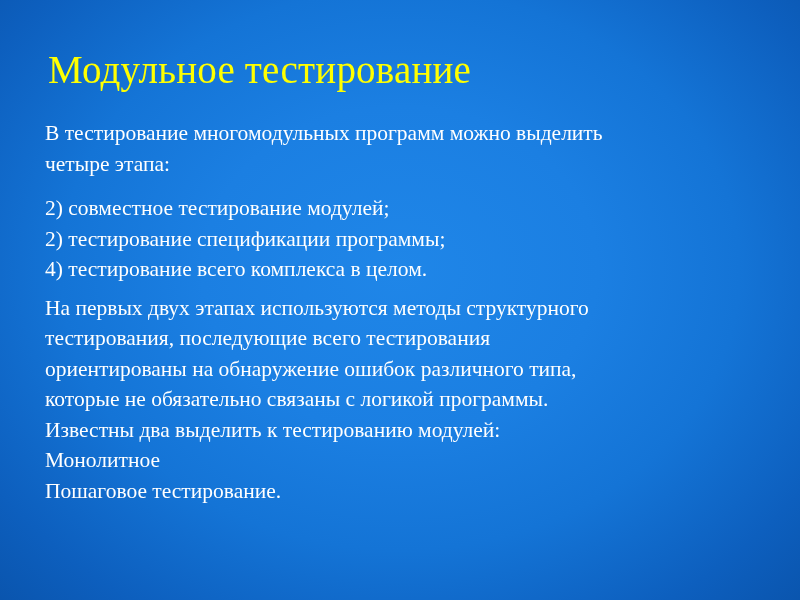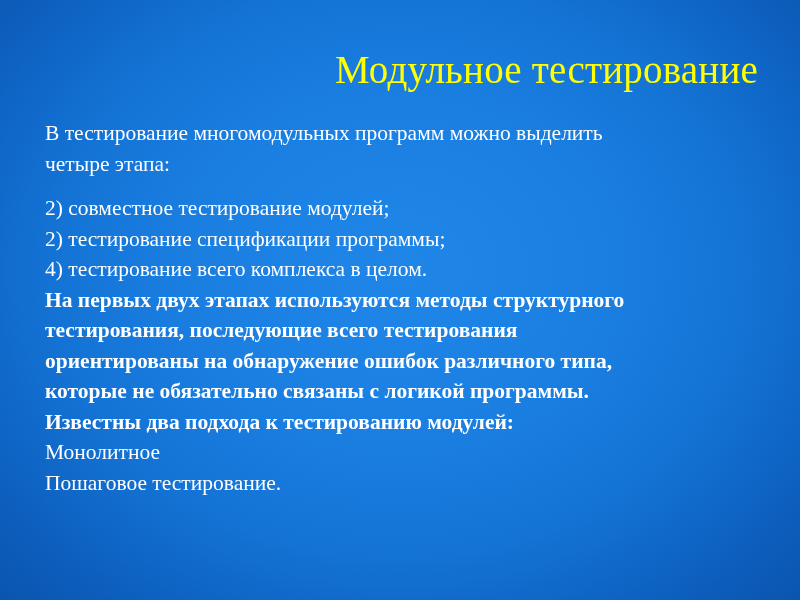--- a/index.html
+++ b/index.html
@@ -31,7 +31,6 @@
     line-height: 1.15;
     letter-spacing: 0.2px;
     white-space: nowrap;
-    text-align: right;
   }
   .body-block {
     position: absolute;

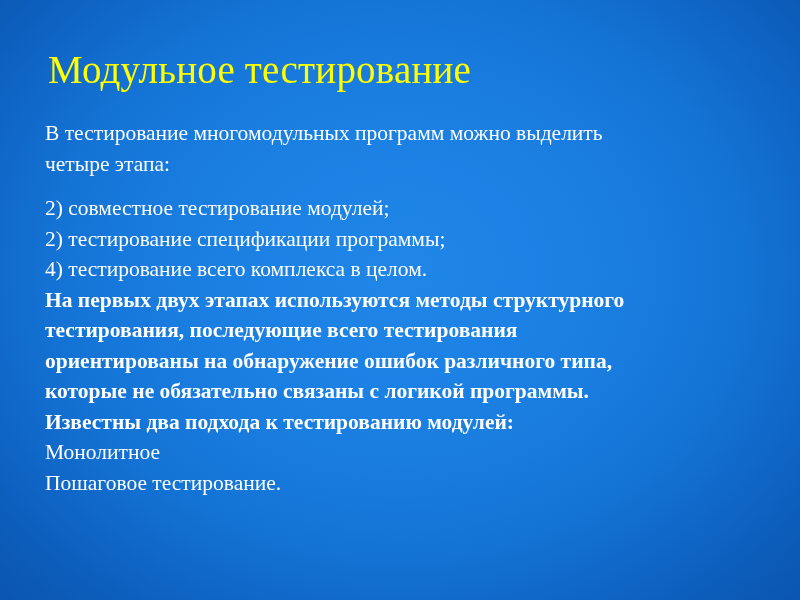--- a/index.html
+++ b/index.html
@@ -53,8 +53,7 @@
     white-space: nowrap;
   }
   .gap-top {
-    margin-top: 0;
-    font-weight: bold;
+    margin-top: 8px;
   }
   .link-line {
     display: block;

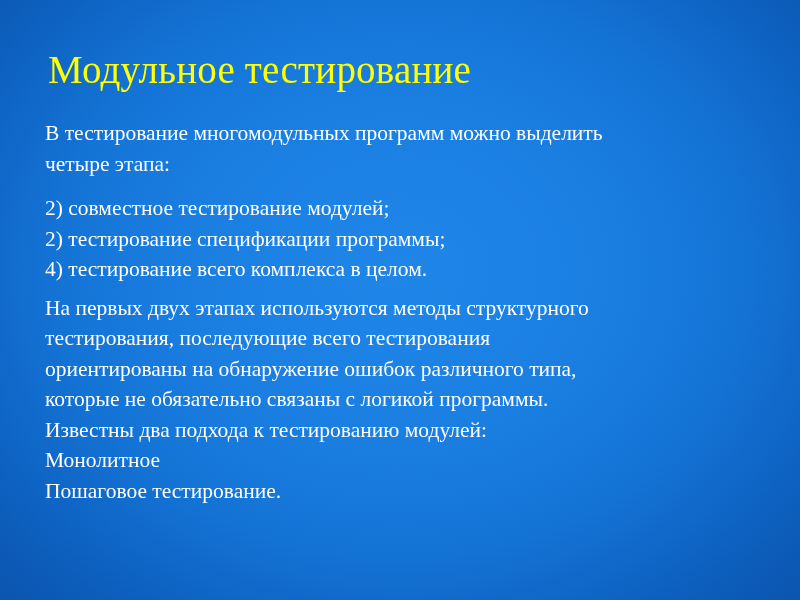--- a/index.html
+++ b/index.html
@@ -87,7 +87,7 @@
       <span class="line">тестирования, последующие всего тестирования</span>
       <span class="line">ориентированы на обнаружение ошибок различного типа,</span>
       <span class="line">которые не обязательно связаны с логикой программы.</span>
-      <span class="line">Известны два подхода к тестированию модулей:</span>
+      <span class="line">Известны два выделить к тестированию модулей:</span>
     </div>
 
     <div class="para">

